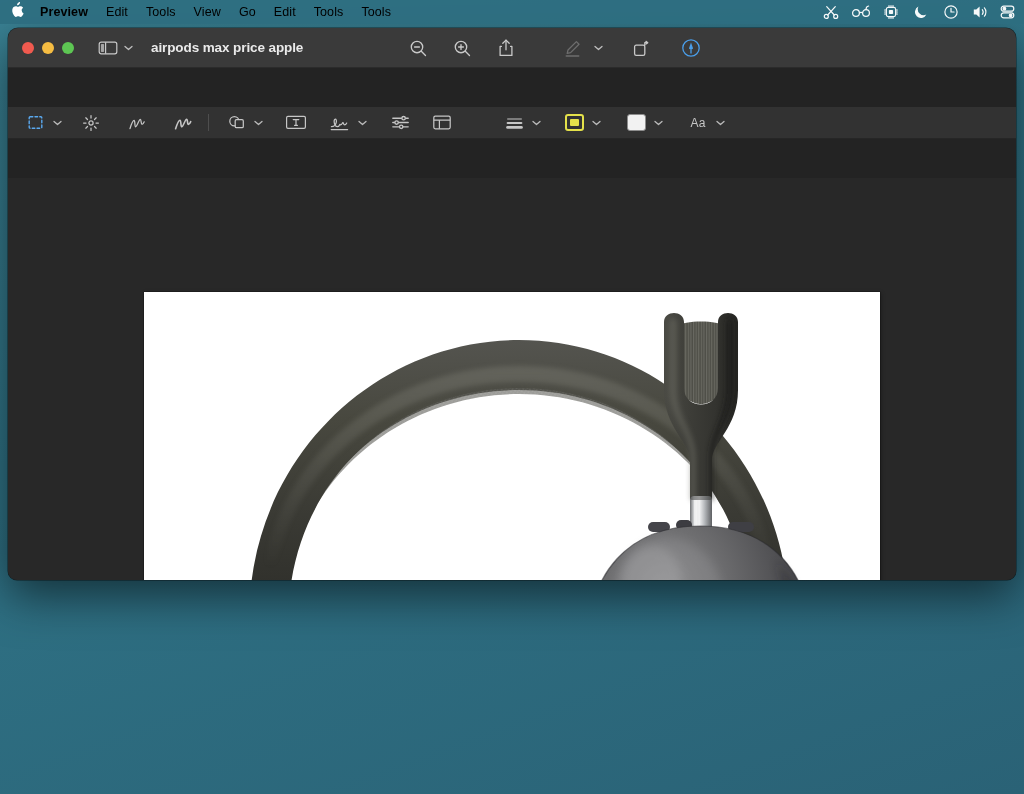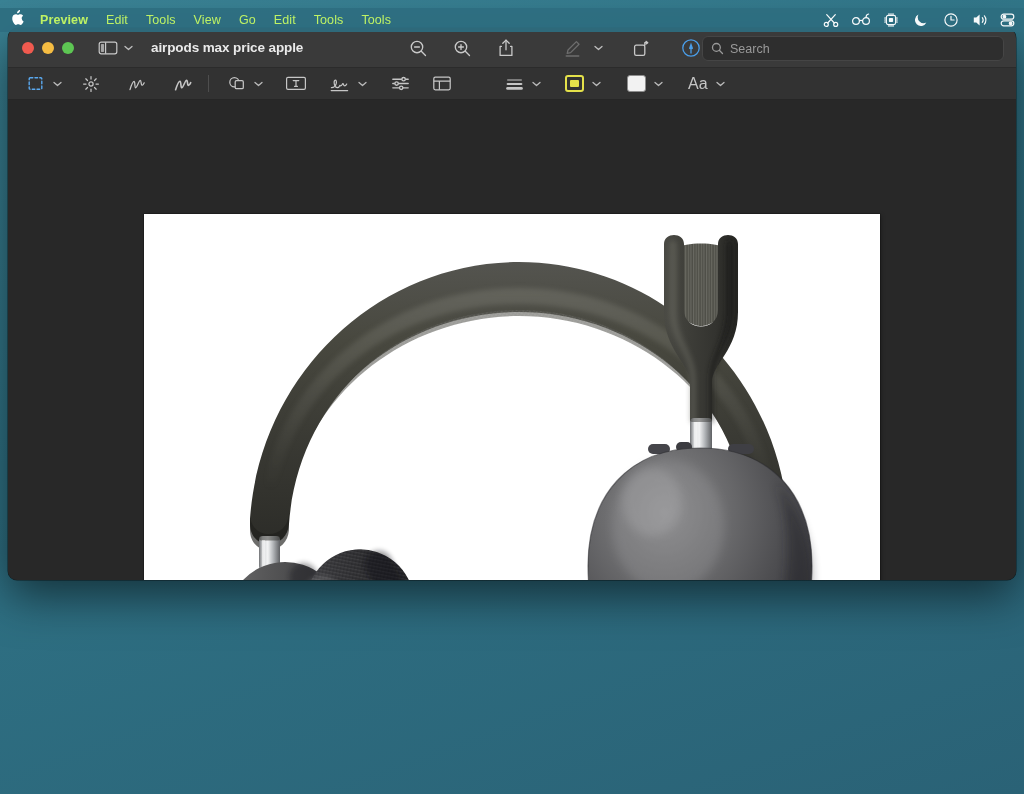--- a/index.html
+++ b/index.html
@@ -21,11 +21,11 @@
 
   
   #menubar {
-    position: absolute; top: 8px; left: 0;
+    position: absolute; top: 0; left: 0;
     width: 1024px; height: 24px;
     background: rgba(46,110,128,0.92);
     display: flex; align-items: center;
-    color: #bef264;
+    color: #000000;
     font-size: 12.5px;
     padding: 0 6px 0 10px;
     z-index: 50;

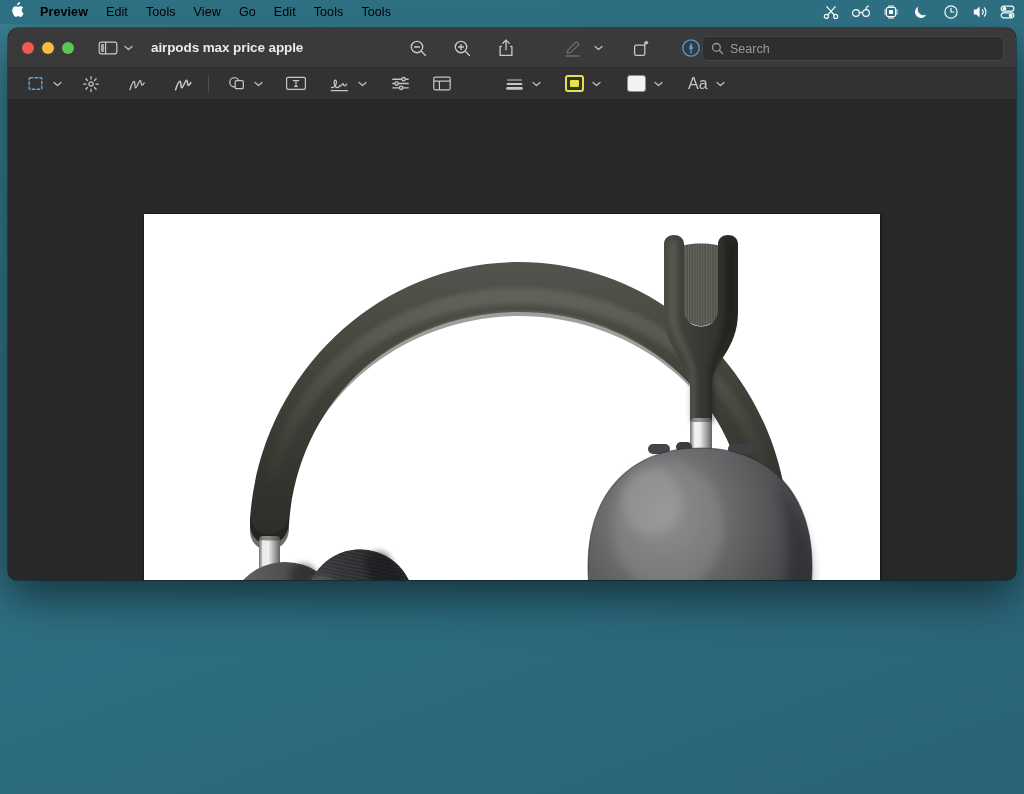--- a/index.html
+++ b/index.html
@@ -62,7 +62,7 @@
     border-radius: 10px 10px 9px 9px;
     box-shadow: 0 16px 46px rgba(0,0,0,0.55), 0 0 0 0.5px rgba(0,0,0,0.6);
     overflow: hidden;
-    display: flex; flex-direction: column;
+    display: flex; flex-direction: column; gap: 39px;
   }
 
   

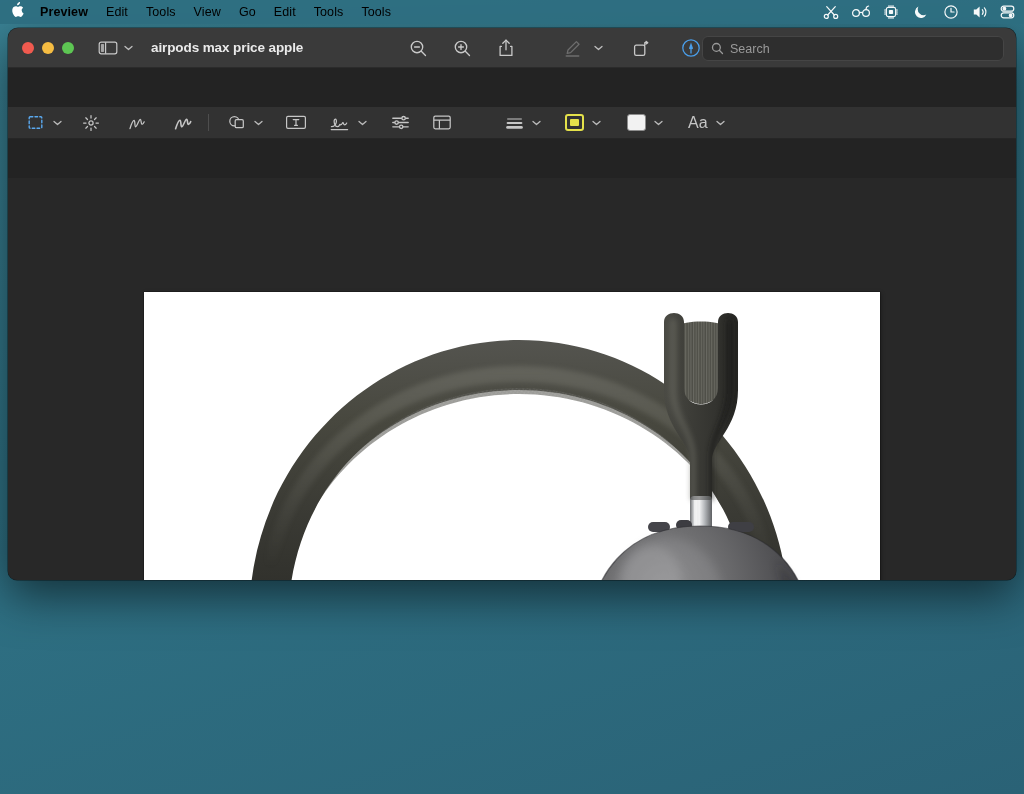--- a/index.html
+++ b/index.html
@@ -343,15 +343,6 @@
         </div>
       </div>
 
-      <div id="search-wrap">
-        <span class="si">
-          <svg width="13" height="13" viewBox="0 0 13 13" fill="none" stroke="currentColor" stroke-width="1.3">
-            <circle cx="5.4" cy="5.4" r="3.9"></circle>
-              <path d="M8.3 8.3l3.2 3.2" stroke-linecap="round"></path>
-          </svg>
-        </span>
-        <input id="search-input" type="text" placeholder="Search" style="">
-      </div>
     </div>
 
     <div id="markup-toolbar">

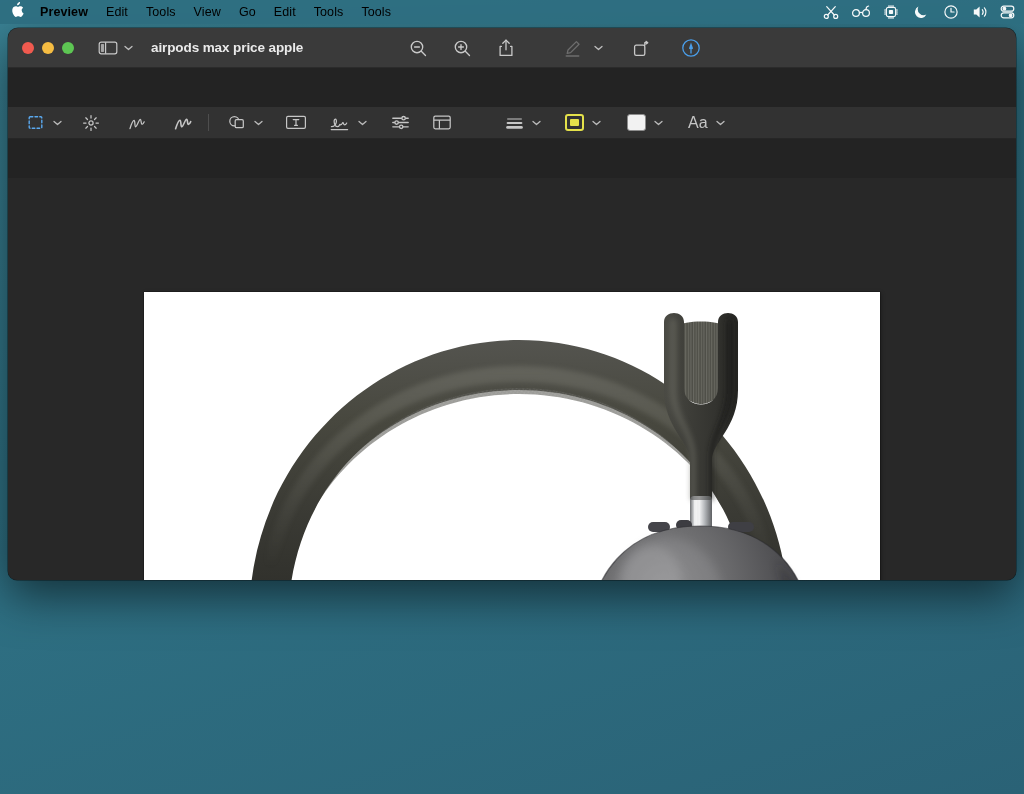--- a/index.html
+++ b/index.html
@@ -170,7 +170,7 @@
     border-radius: 3px;
   }
   .aa-label {
-    color: #c6c6c6; font-size: 16px;
+    color: #c6c6c6; font-size: 12px;
     letter-spacing: 0.2px;
     padding: 0 2px;
   }

